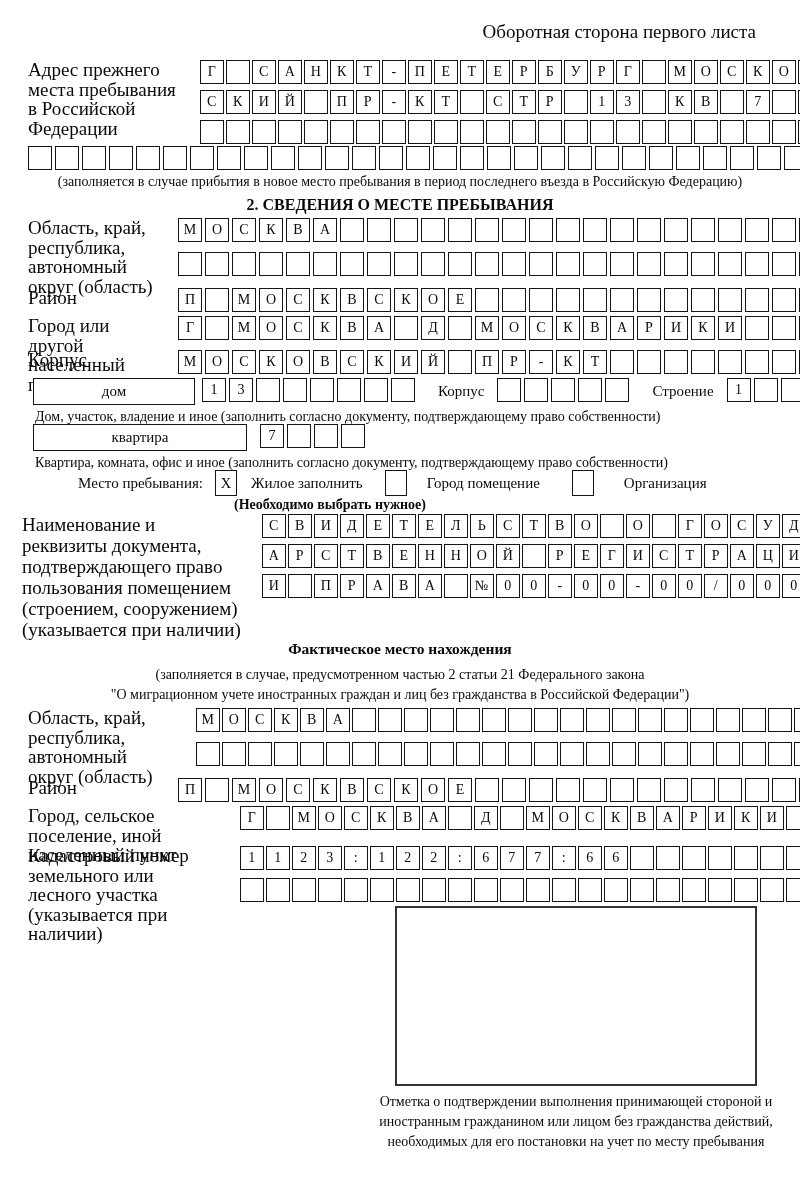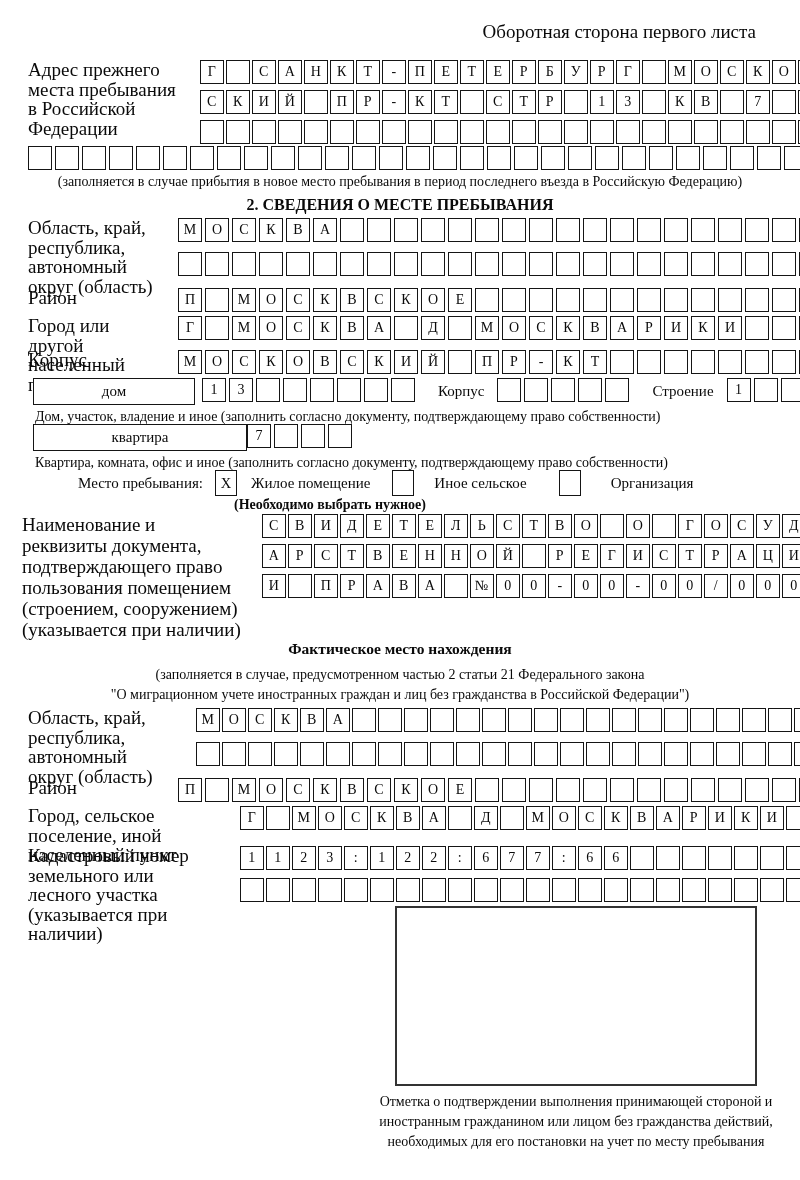--- a/index.html
+++ b/index.html
@@ -331,7 +331,7 @@
   </div>
   <div class="abs note" style="top:408px;left:35px;">Дом, участок, владение и иное (заполнить согласно документу, подтверждающему право собственности)</div>
 
-  <div class="abs" style="top:424px;left:33px;display:flex;align-items:flex-start;gap:0;">
+  <div class="abs" style="top:424px;left:33px;display:flex;align-items:flex-start;gap:13px;">
     <div class="wide-box" style="width:212px;">квартира</div>
     <div class="cells-row p25">
         <span class="cell">7</span>

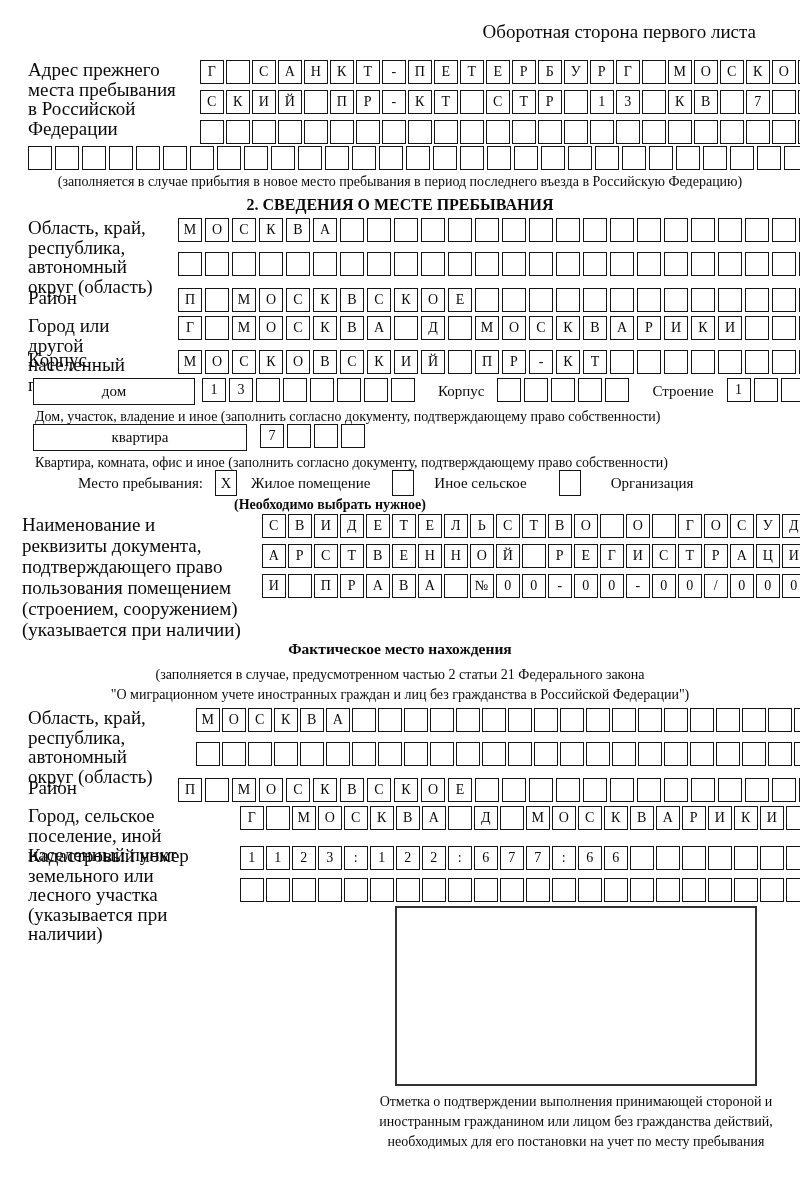--- a/index.html
+++ b/index.html
@@ -345,7 +345,7 @@
   <div class="abs occ-row" style="top:470px;left:30px;">
     <span>Место пребывания:</span>
     <span class="checkbox" style="margin:0 14px 0 12px;">X</span>
-    <span>Жилое помещение</span>
+    <span>Жилое заполнить</span>
     <span class="checkbox" style="margin:0 20px 0 22px;"></span>
     <span>Иное сельское</span>
     <span class="checkbox" style="margin:0 30px 0 32px;"></span>

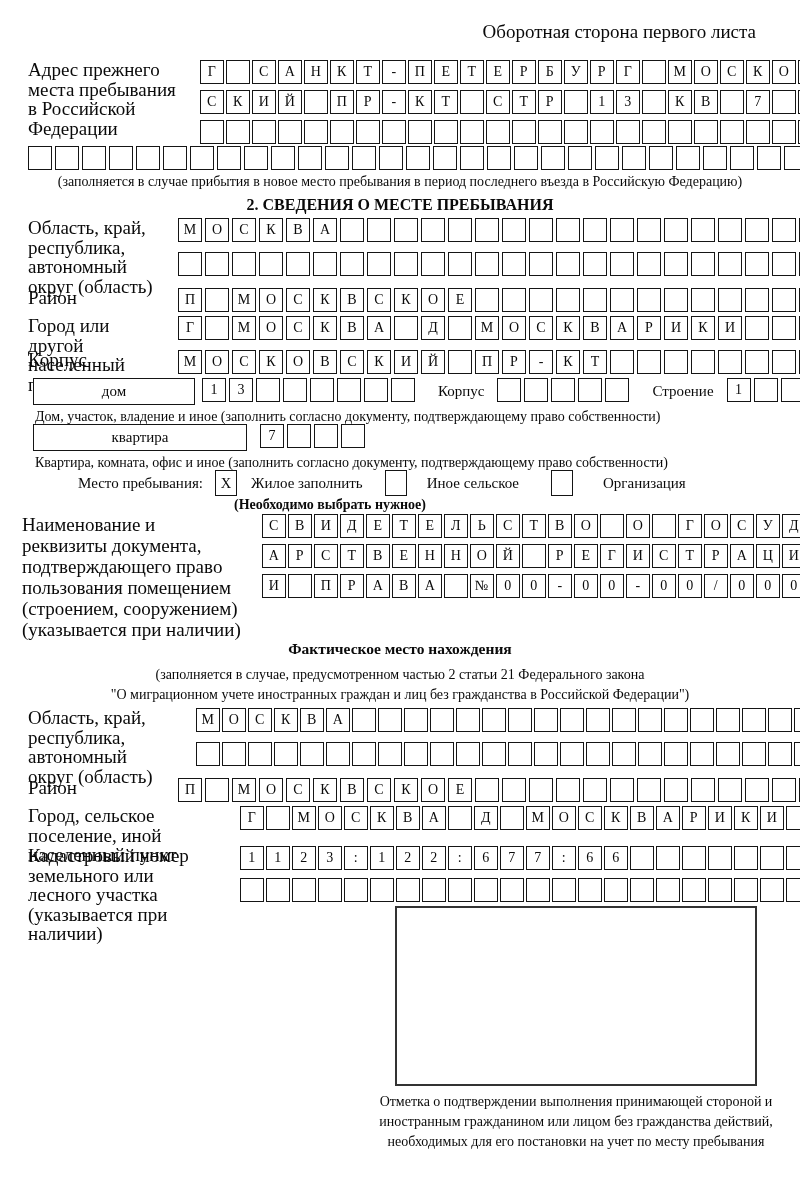--- a/index.html
+++ b/index.html
@@ -347,7 +347,7 @@
     <span class="checkbox" style="margin:0 14px 0 12px;">X</span>
     <span>Жилое заполнить</span>
     <span class="checkbox" style="margin:0 20px 0 22px;"></span>
-    <span>Иное сельское</span>
+    <span>Город помещение</span>
     <span class="checkbox" style="margin:0 30px 0 32px;"></span>
     <span>Организация</span>
   </div>

